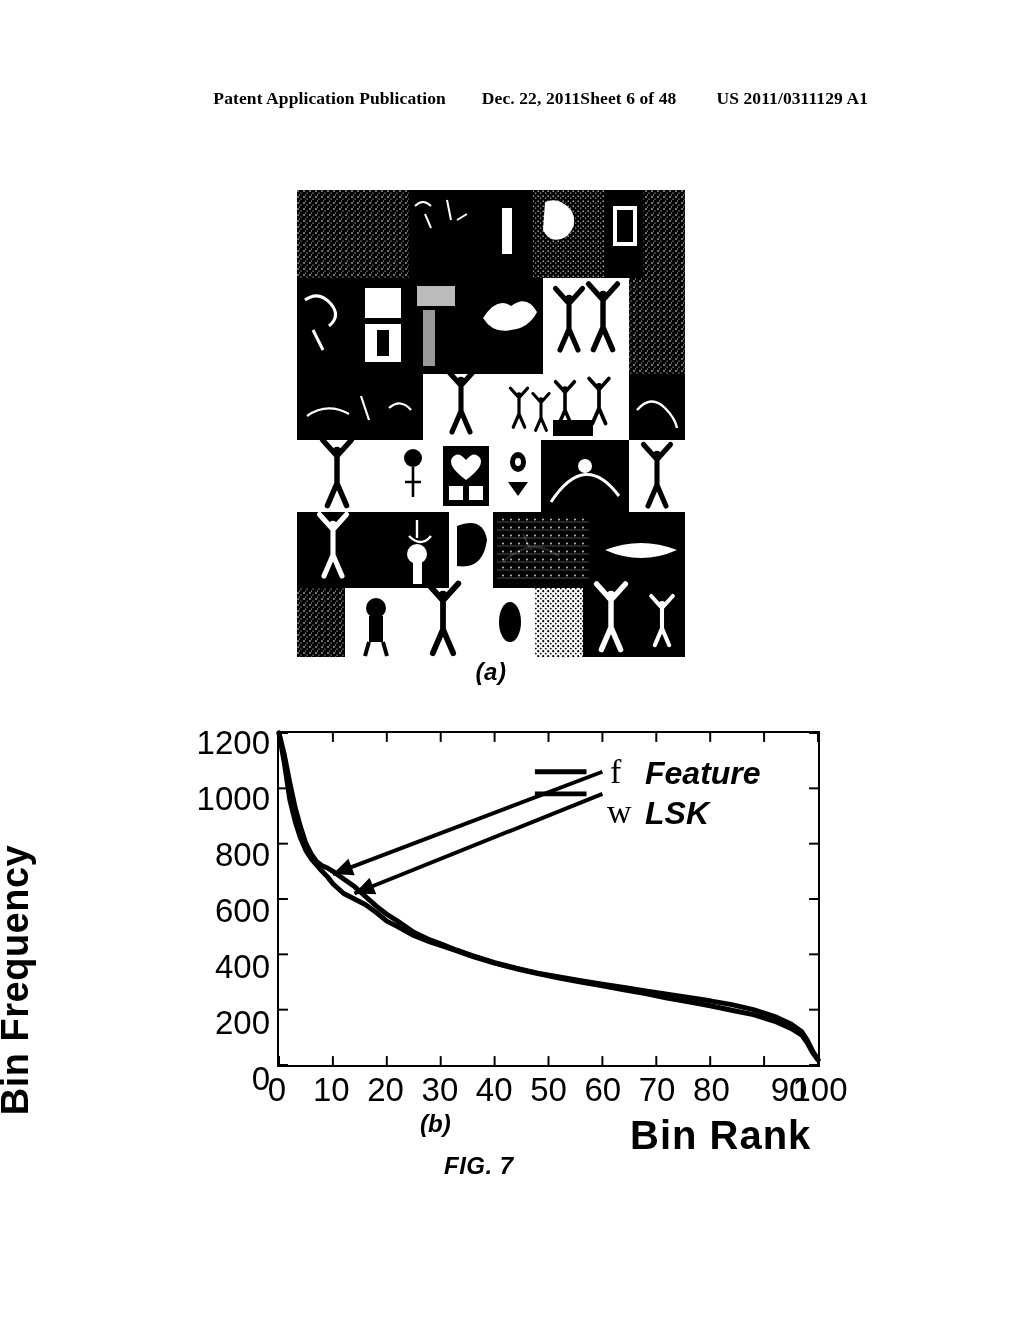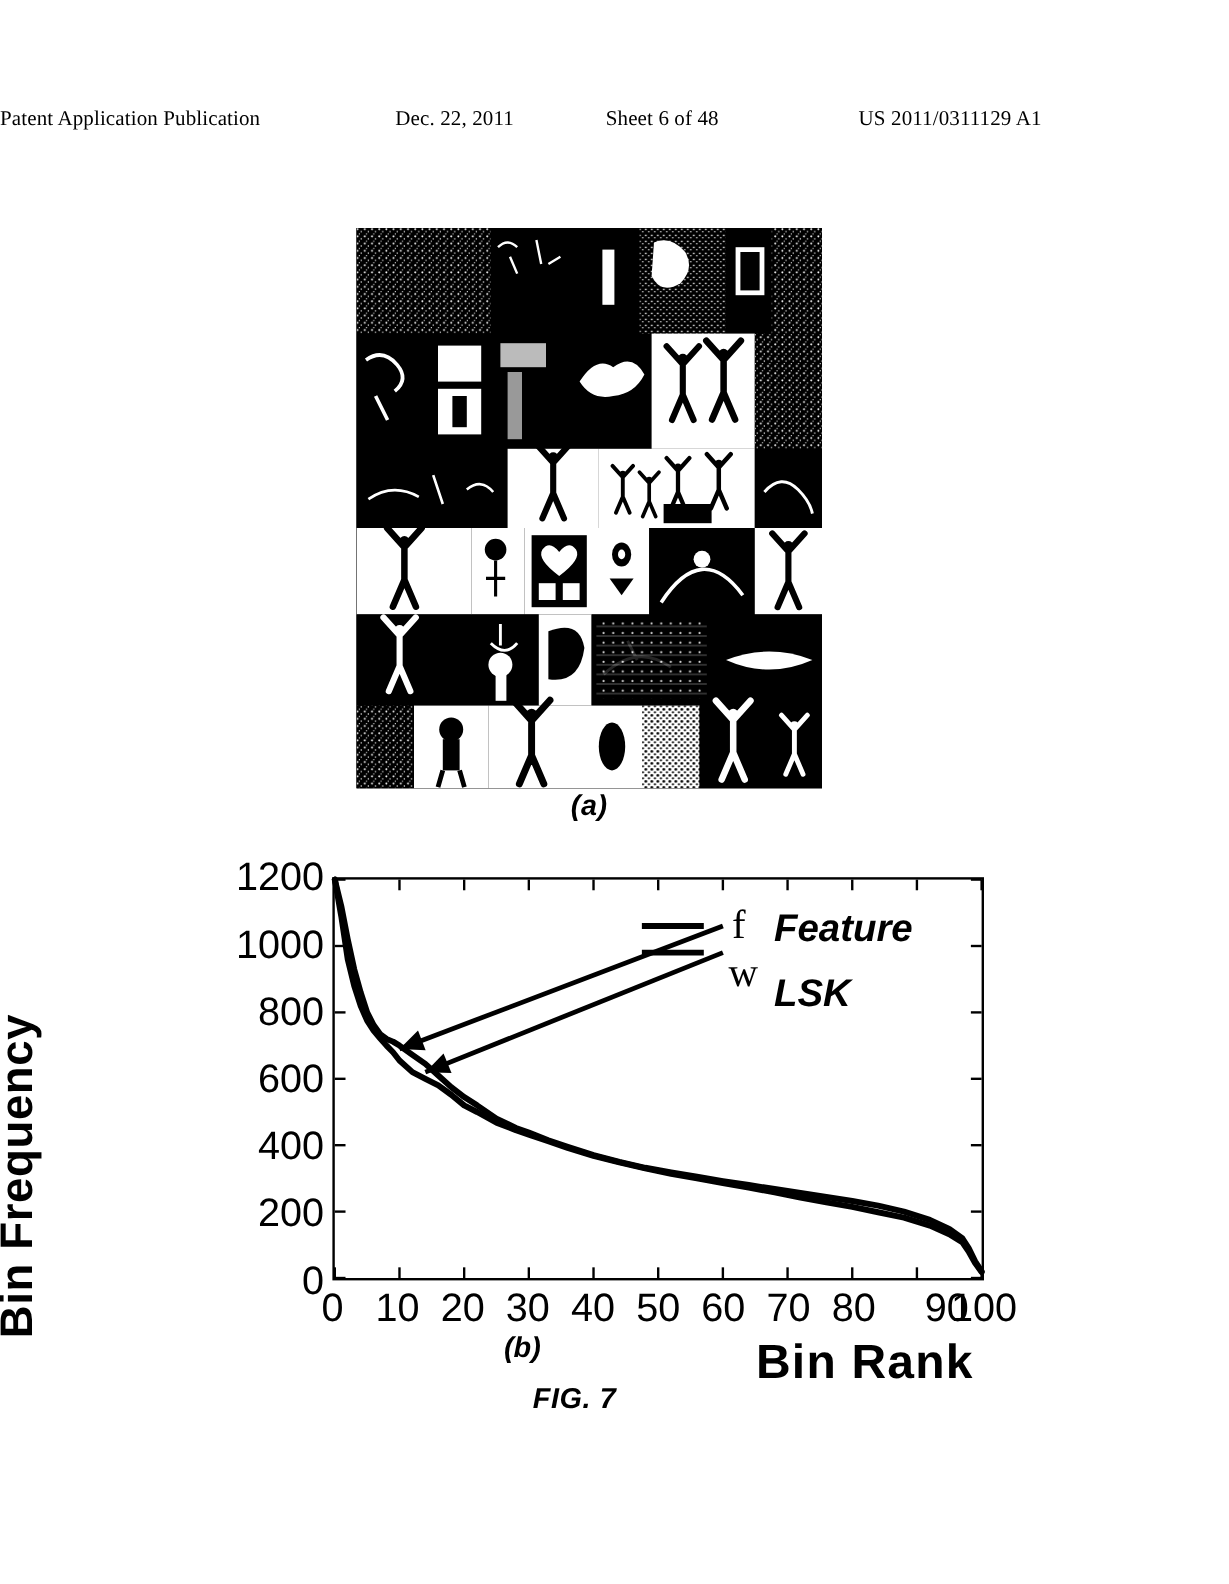--- a/index.html
+++ b/index.html
@@ -20,10 +20,10 @@
     position: absolute;
     top: 88px; left: 0; width: 868px;
     display: flex;
-    justify-content: space-between;
+    justify-content: flex-end;
     align-items: baseline;
     font-family: "Liberation Serif", serif;
-    font-weight: normal;
+    font-weight: bold;
     font-size: 17.5px;
     letter-spacing: 0.1px;
     white-space: nowrap;

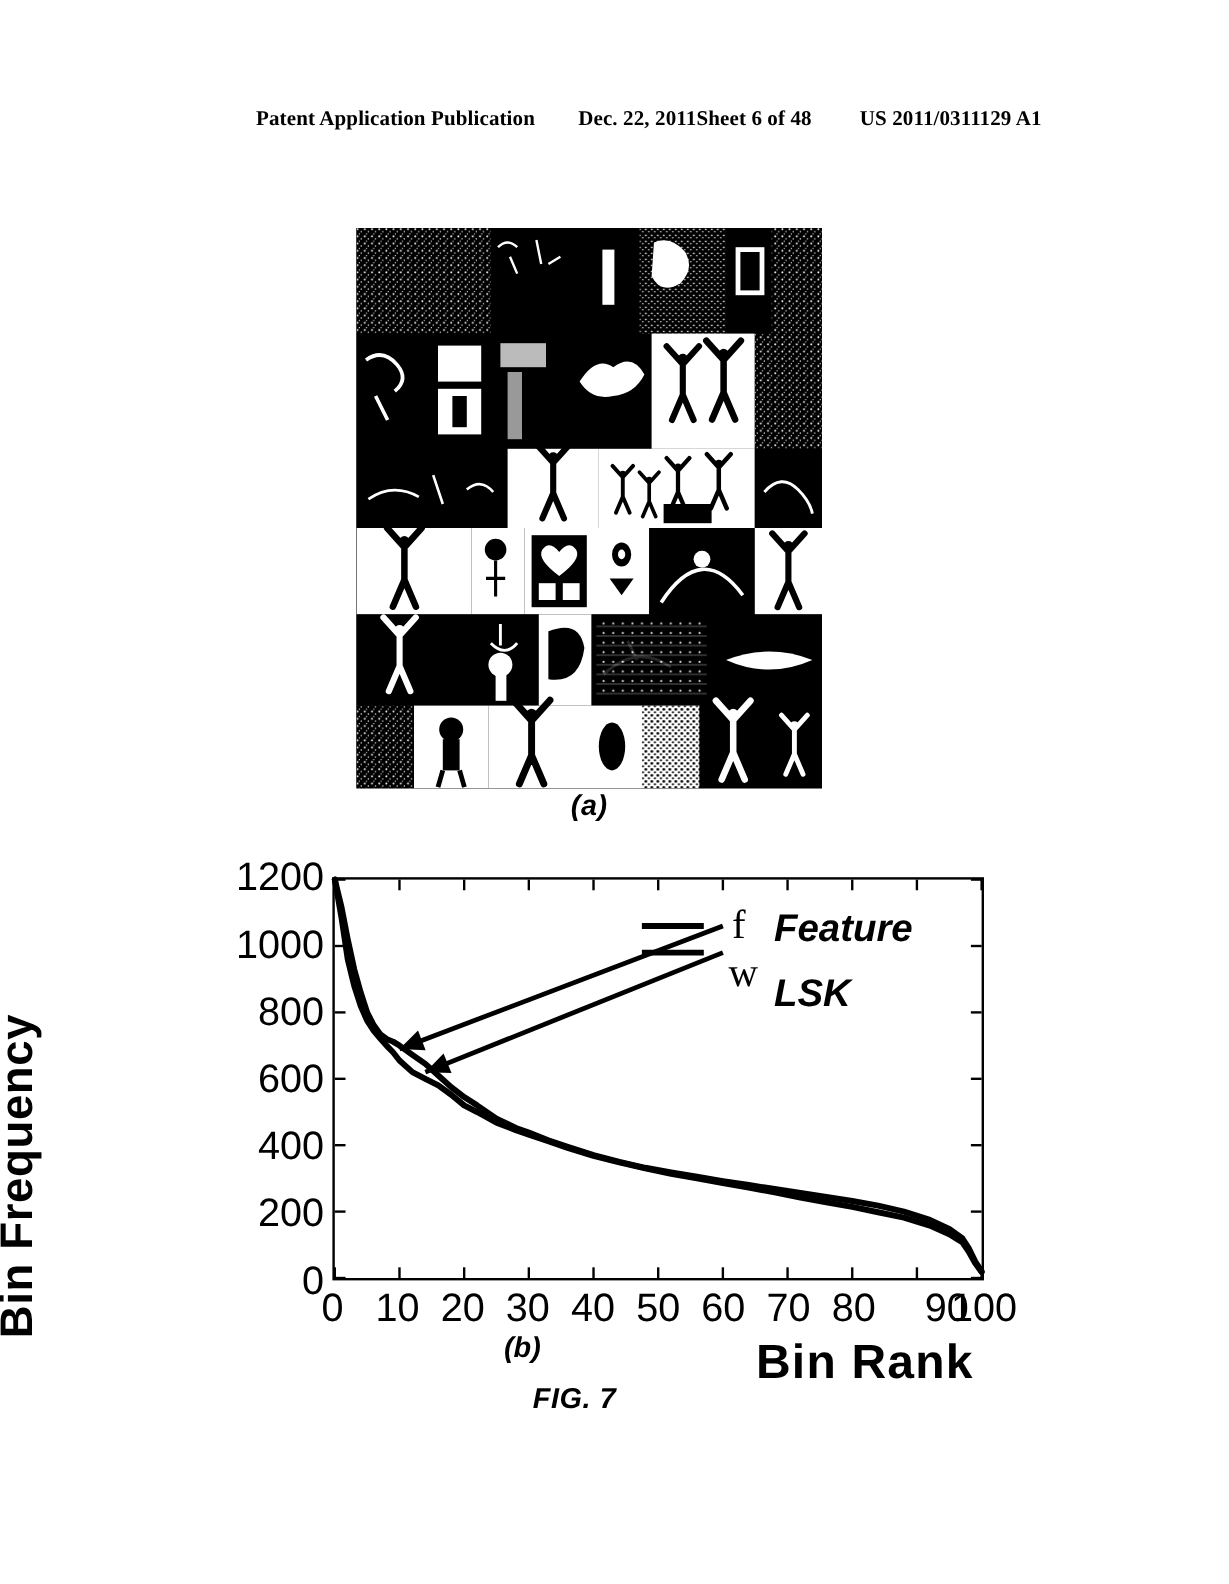--- a/index.html
+++ b/index.html
@@ -104,6 +104,7 @@
     font-size: 33px;
     line-height: 33px;
     white-space: nowrap;
+    margin-top: 12px;
   }
   #y-ticks {
     position: absolute;

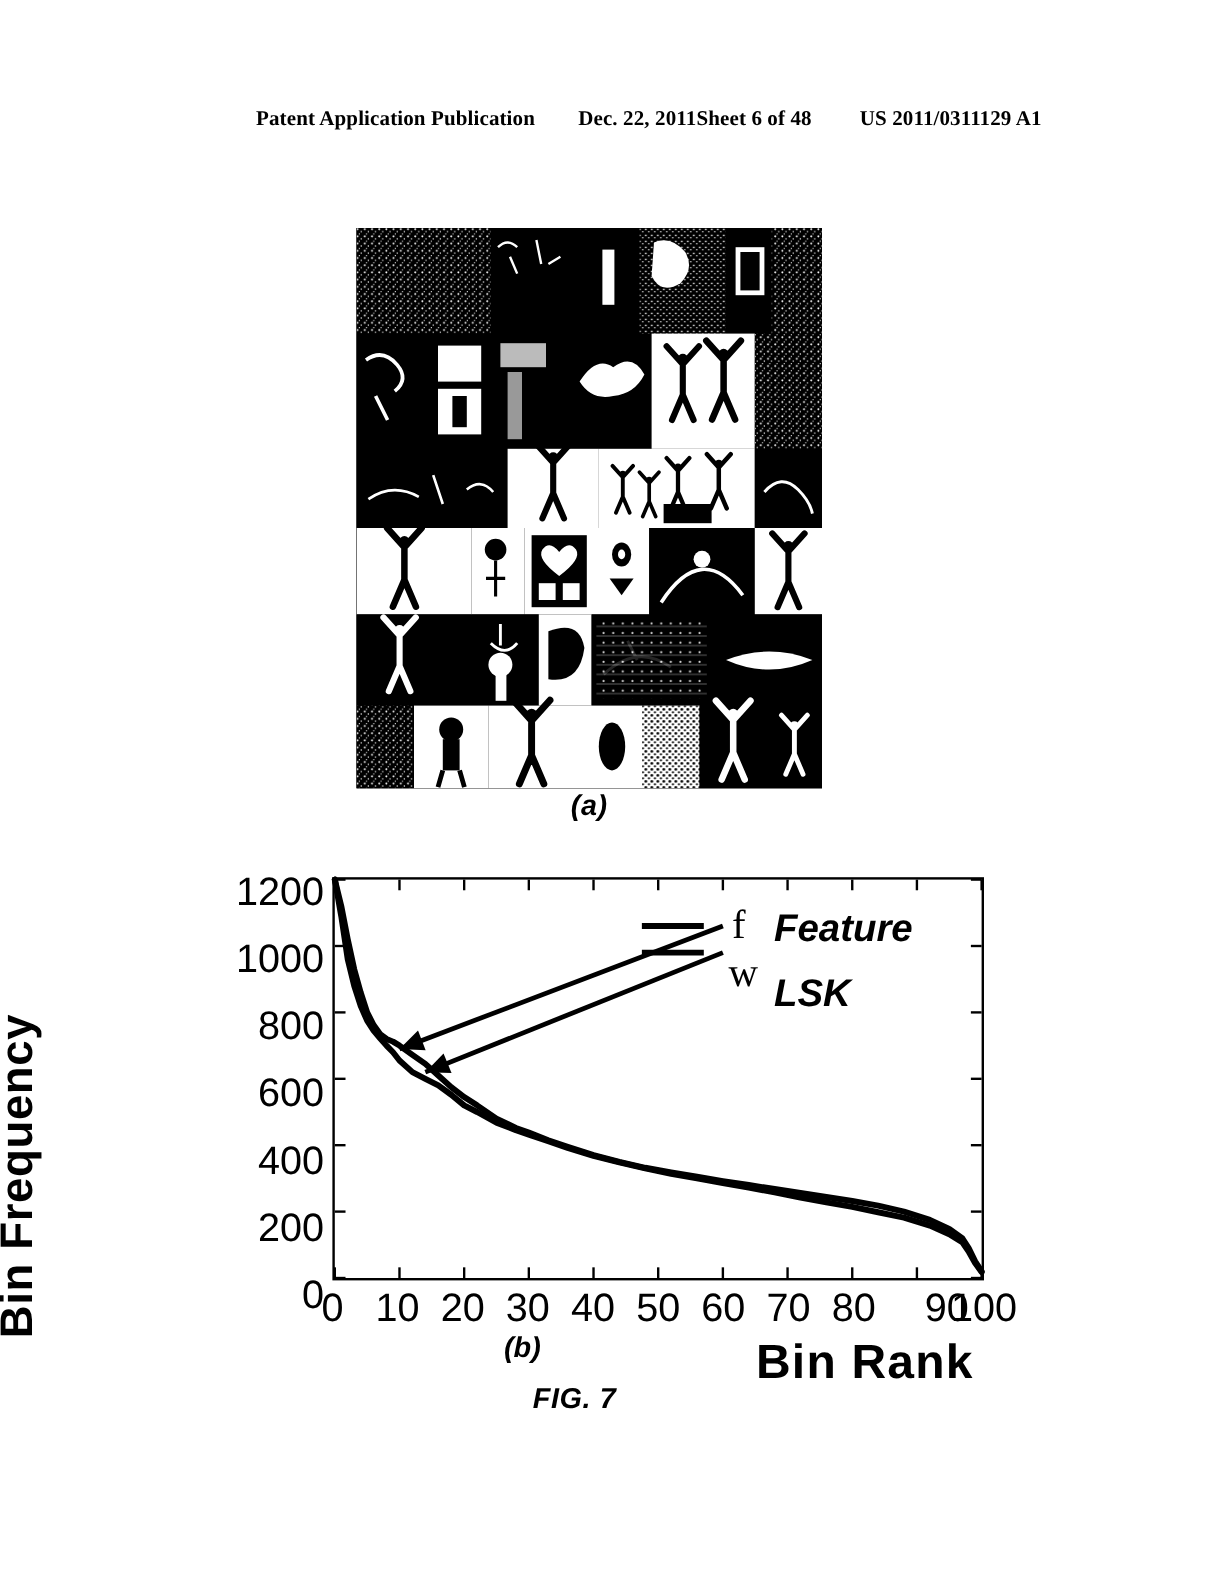--- a/index.html
+++ b/index.html
@@ -420,7 +420,7 @@
     <span class="legend-txt" style="left:366px; top:24px;">Feature</span>
 
     <span class="legend-sym" style="left:328px; top:62px;">w</span>
-    <span class="legend-txt" style="left:366px; top:78px;">LSK</span>
+    <span class="legend-txt" style="left:366px; top:64px;">LSK</span>
   </div>
 
   <div id="x-ticks">

